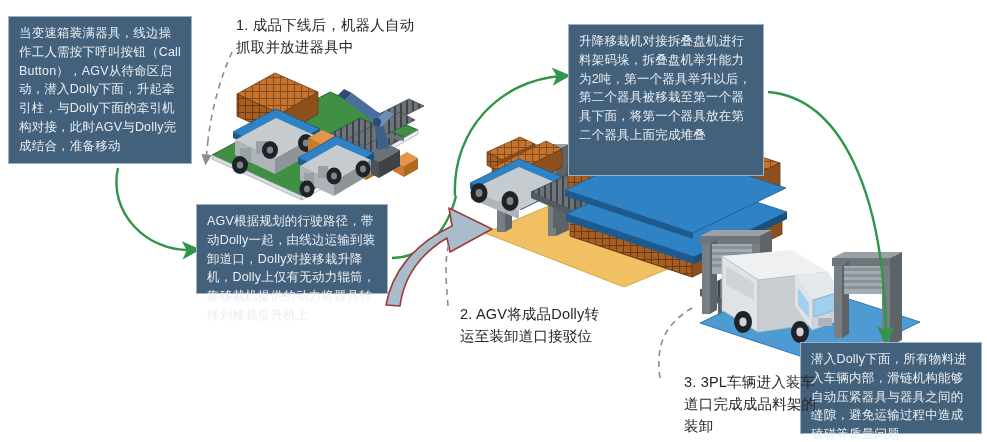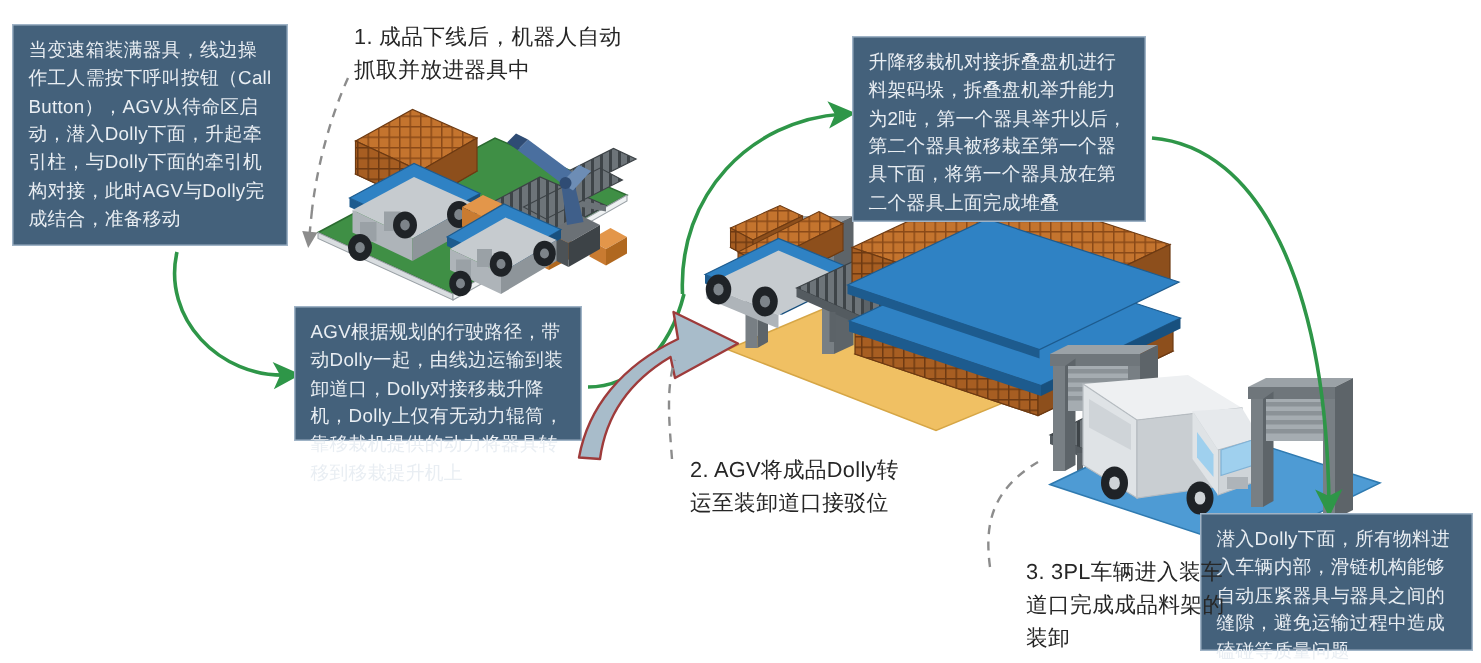--- a/index.html
+++ b/index.html
@@ -35,7 +35,7 @@
   }
   #callout-1 { left: 8px;   top: 16px;  width: 184px; height: 148px; }
   #callout-2 { left: 196px; top: 204px; width: 192px; height: 90px; }
-  #callout-3 { left: 568px; top: 24px;  width: 196px; height: 124px; }
+  #callout-3 { left: 568px; top: 24px;  width: 196px; height: 152px; }
   #callout-4 { left: 800px; top: 342px; width: 182px; height: 92px; }
 
   

